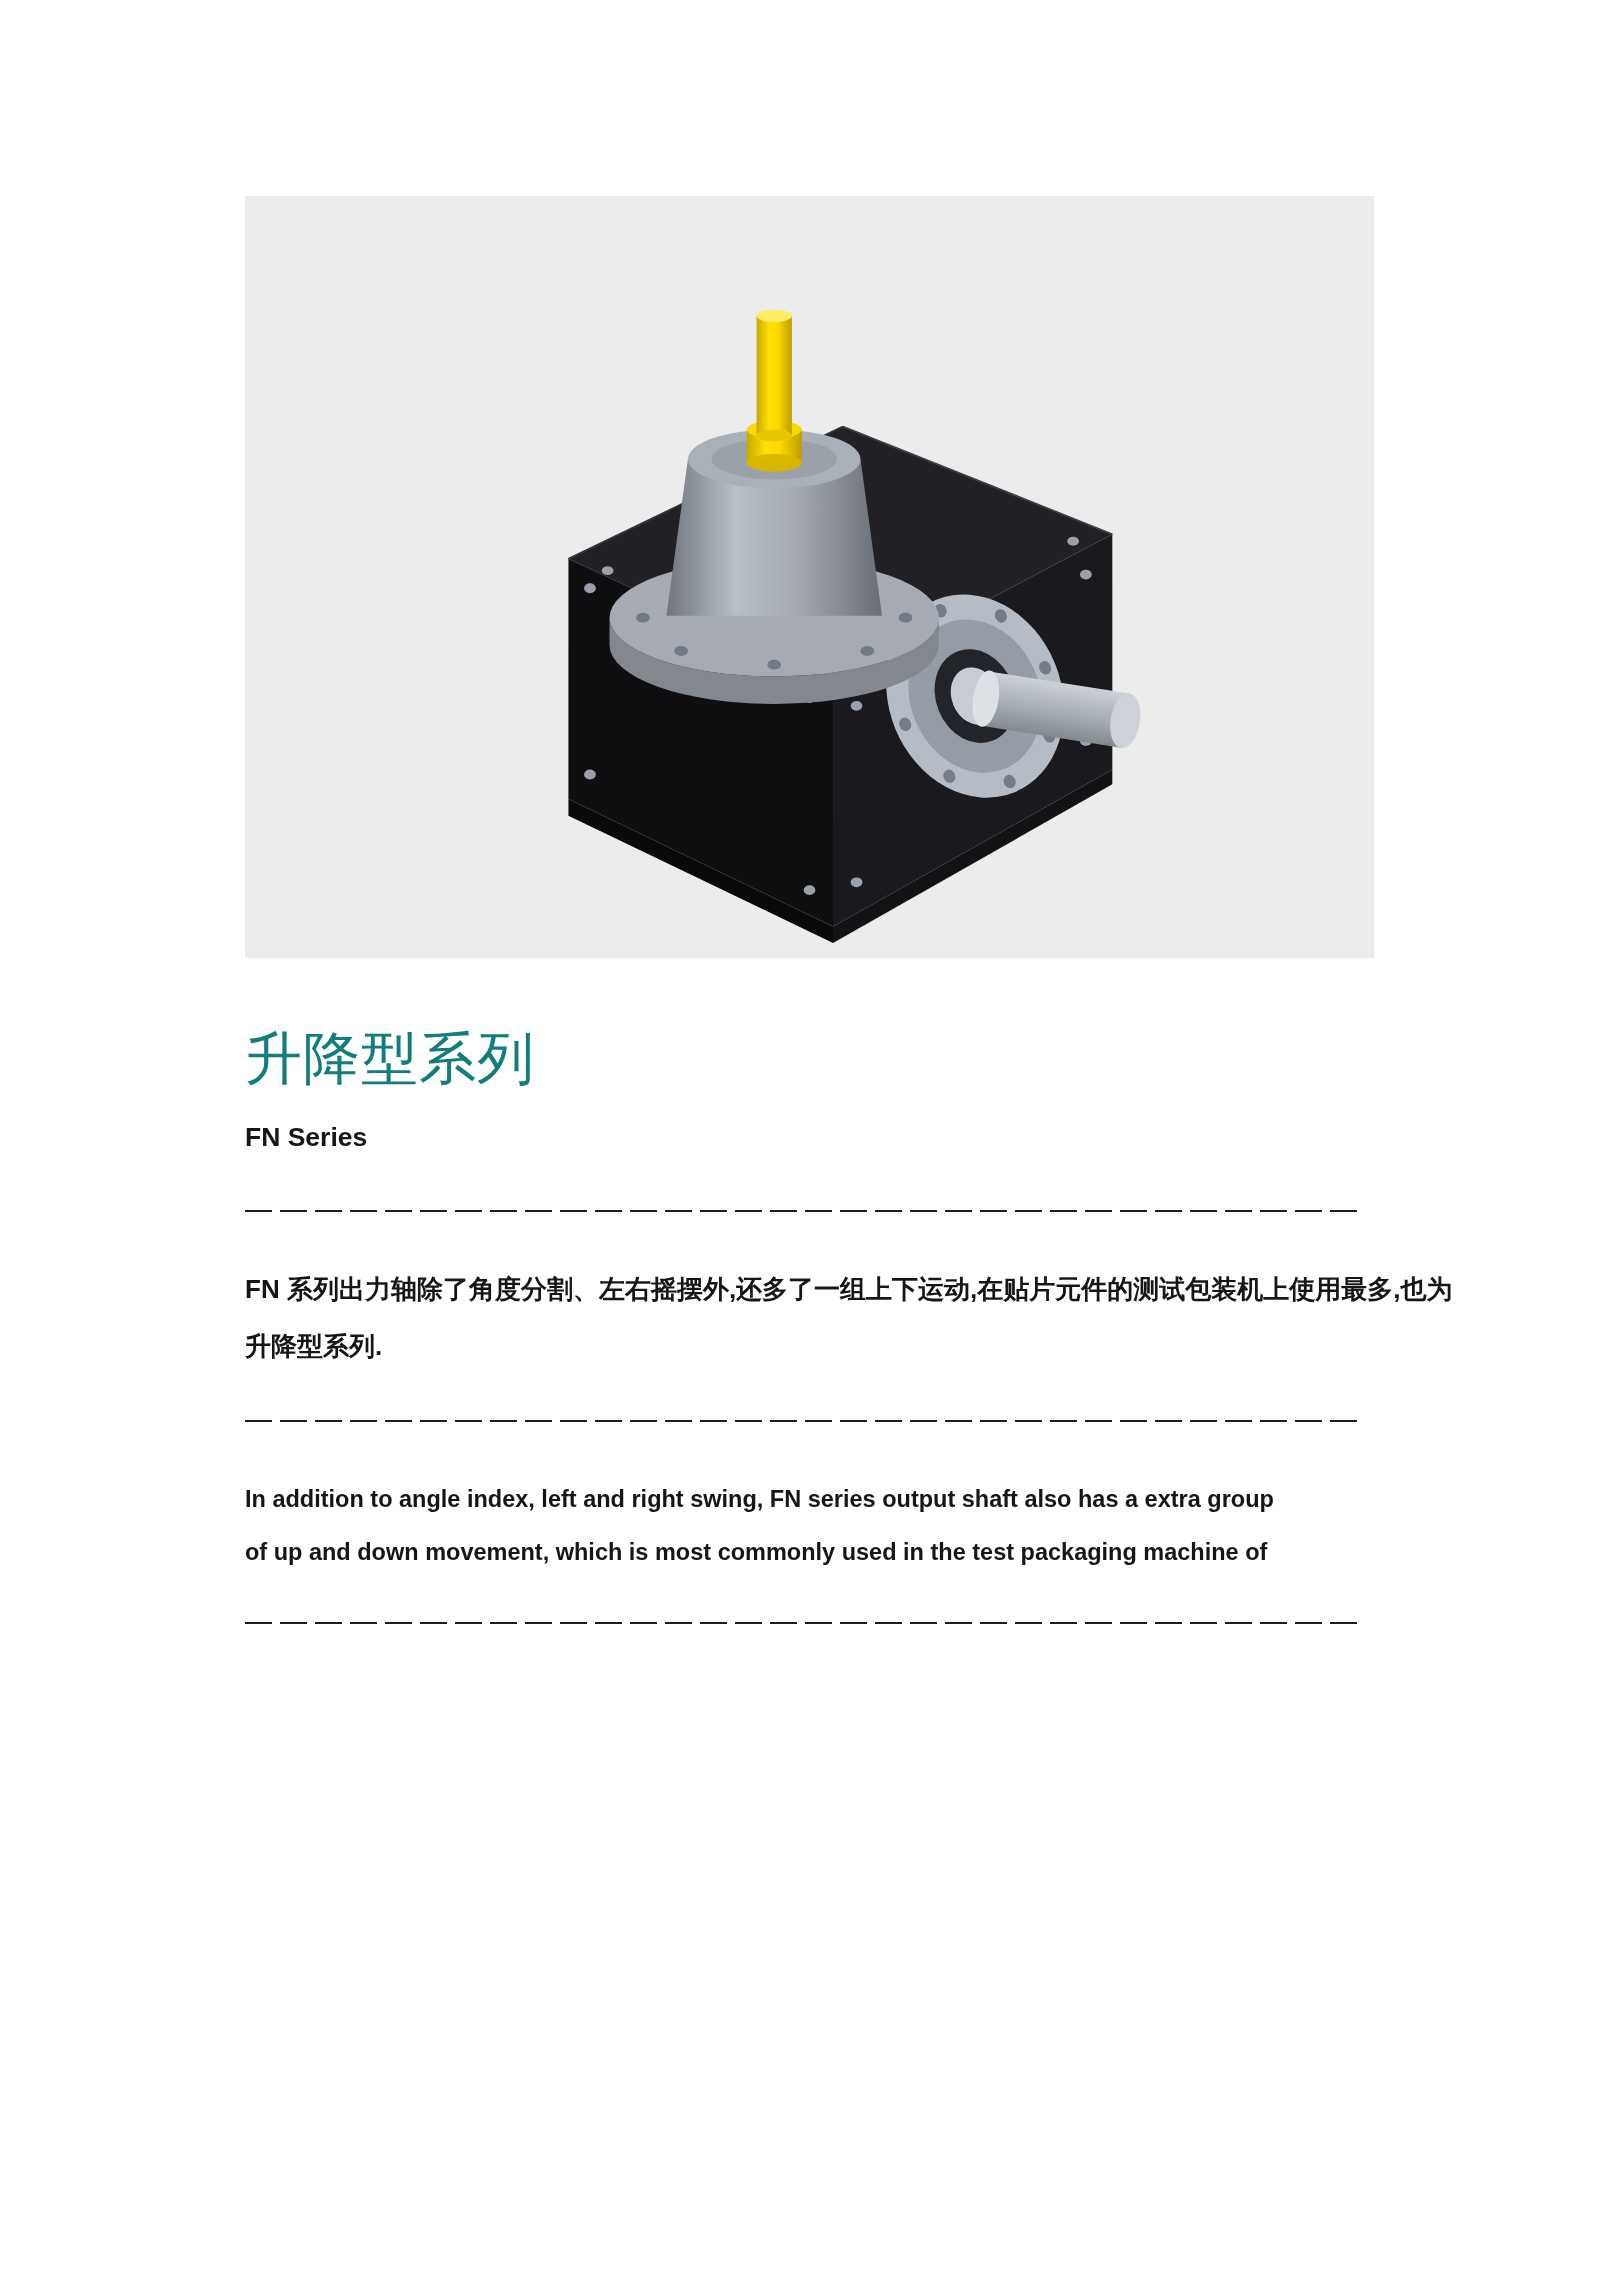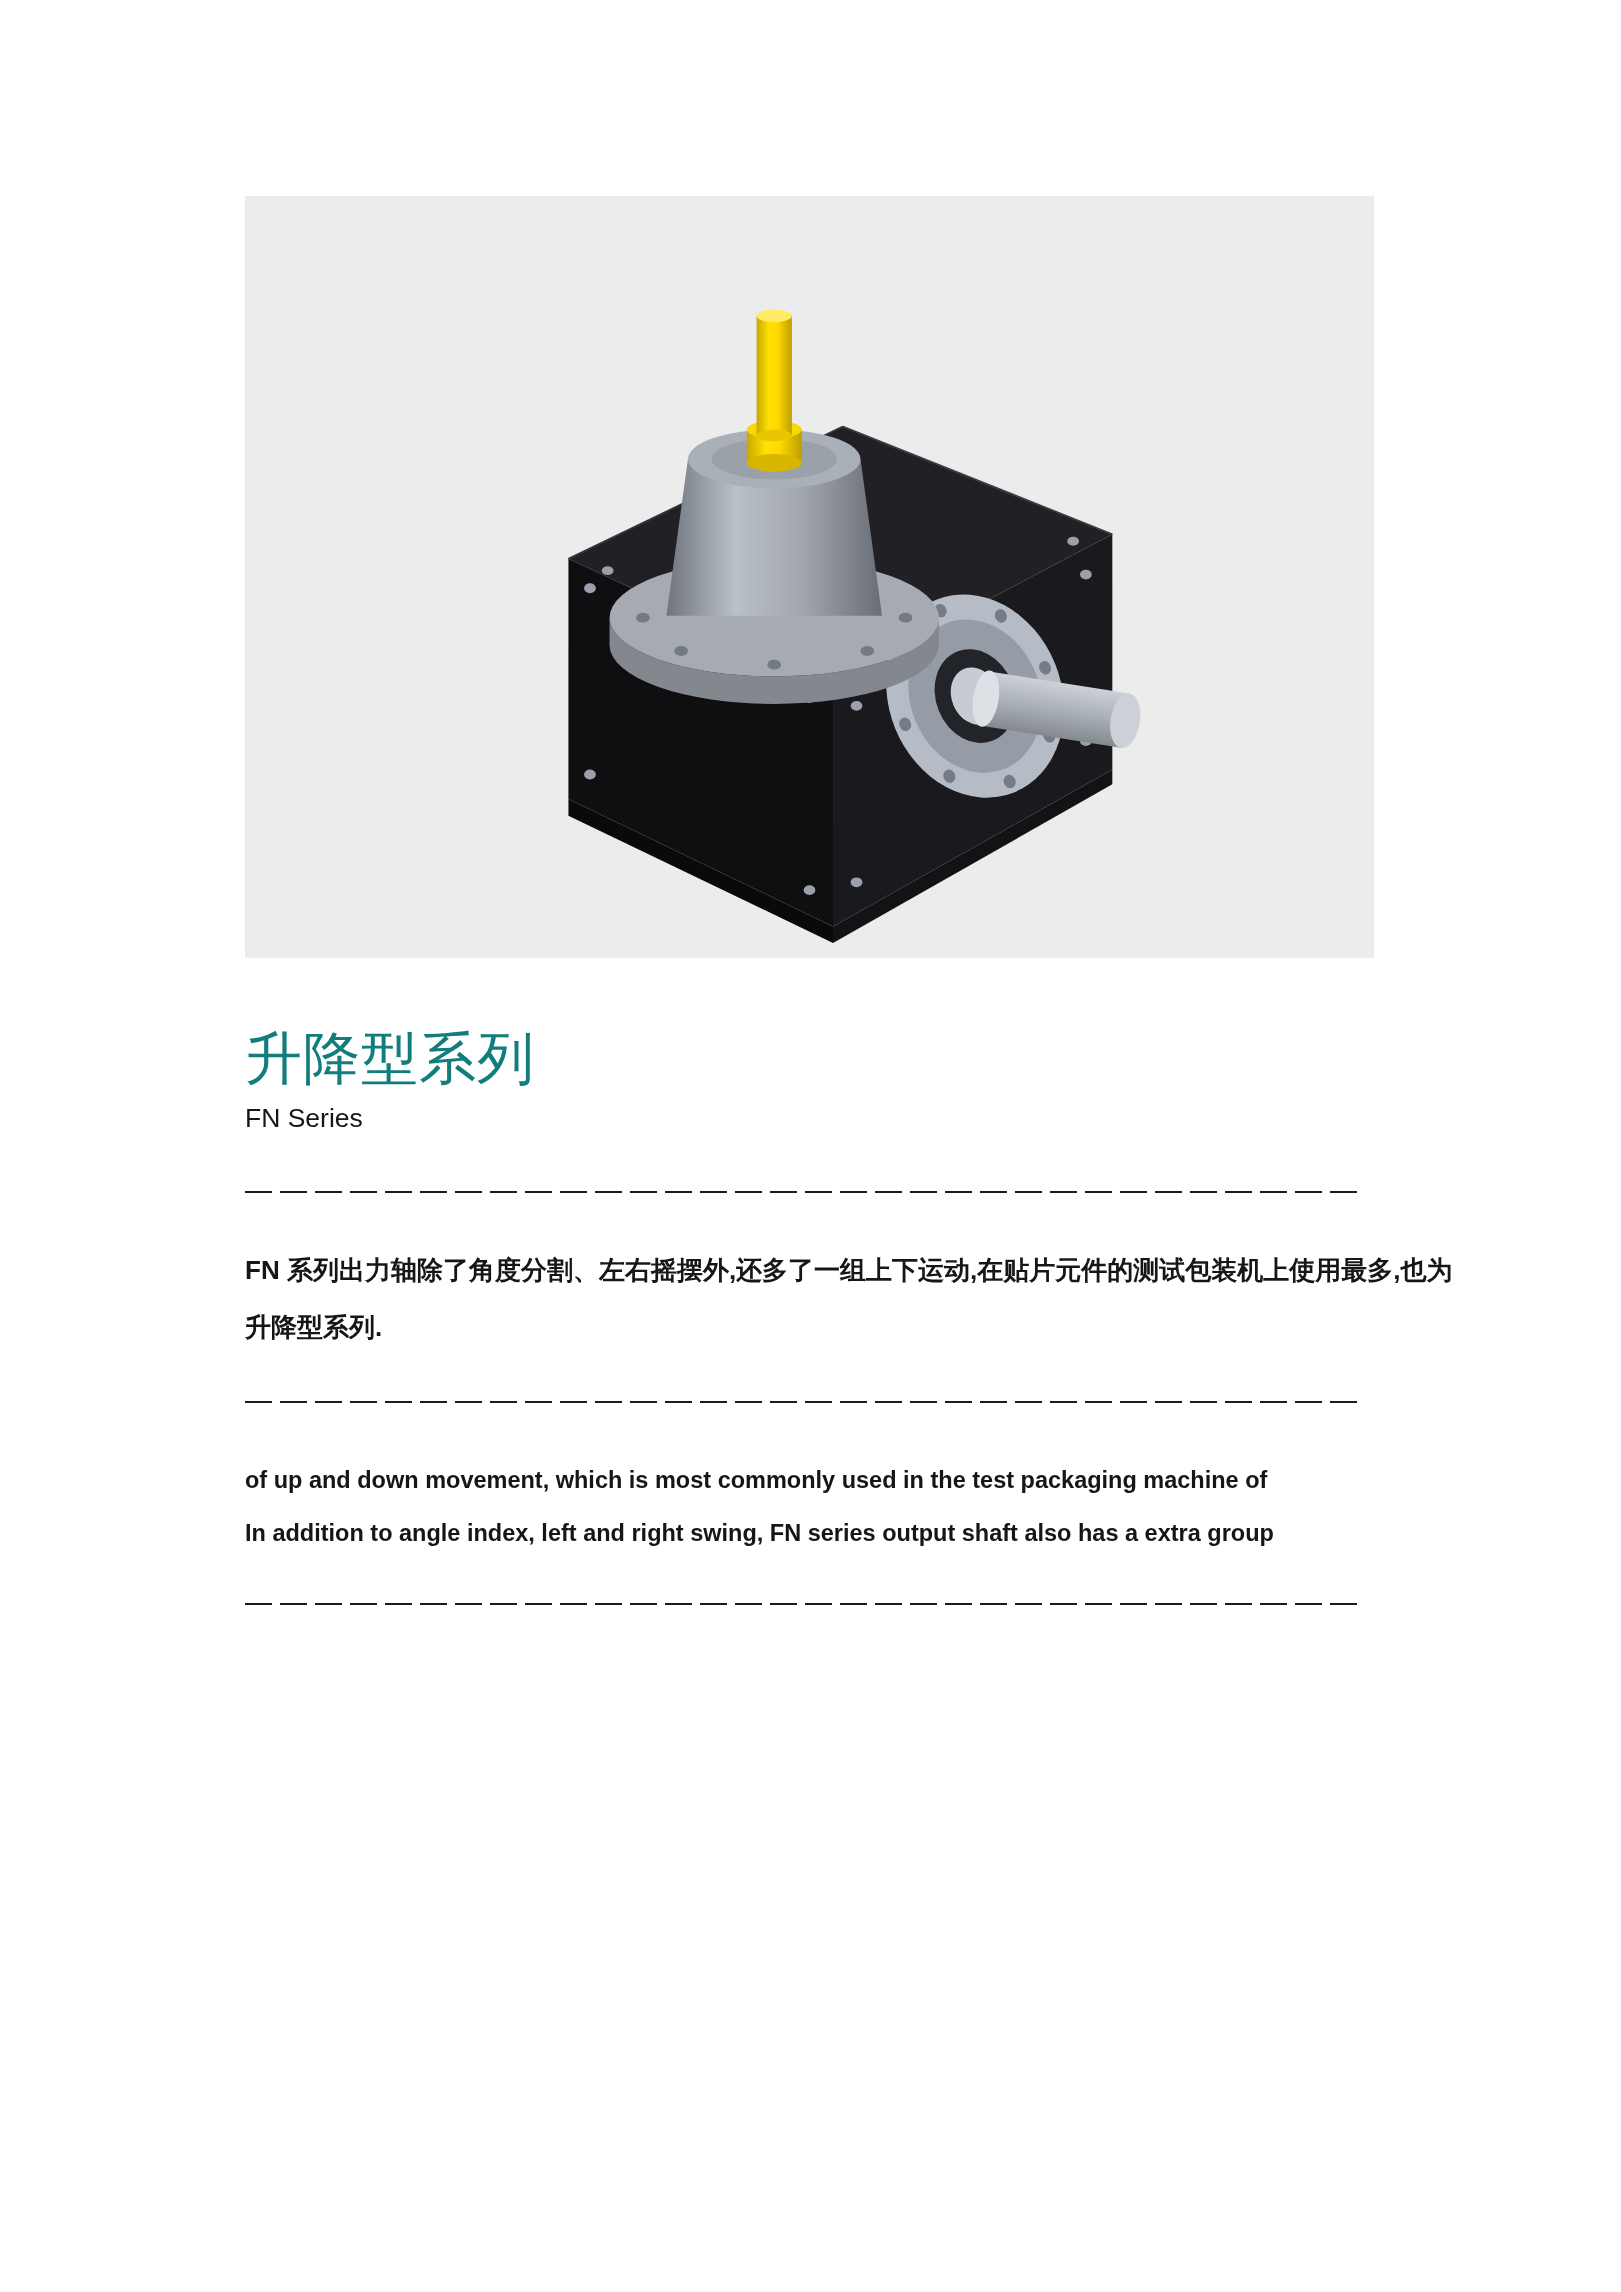--- a/index.html
+++ b/index.html
@@ -35,9 +35,9 @@
     letter-spacing: 1px;
   }
   .subtitle {
-    margin-top: 13px;
+    margin-top: 32px;
     font-size: 26.5px;
-    font-weight: normal;
+    font-weight: bold;
     color: #161616;
   }
   .divider {

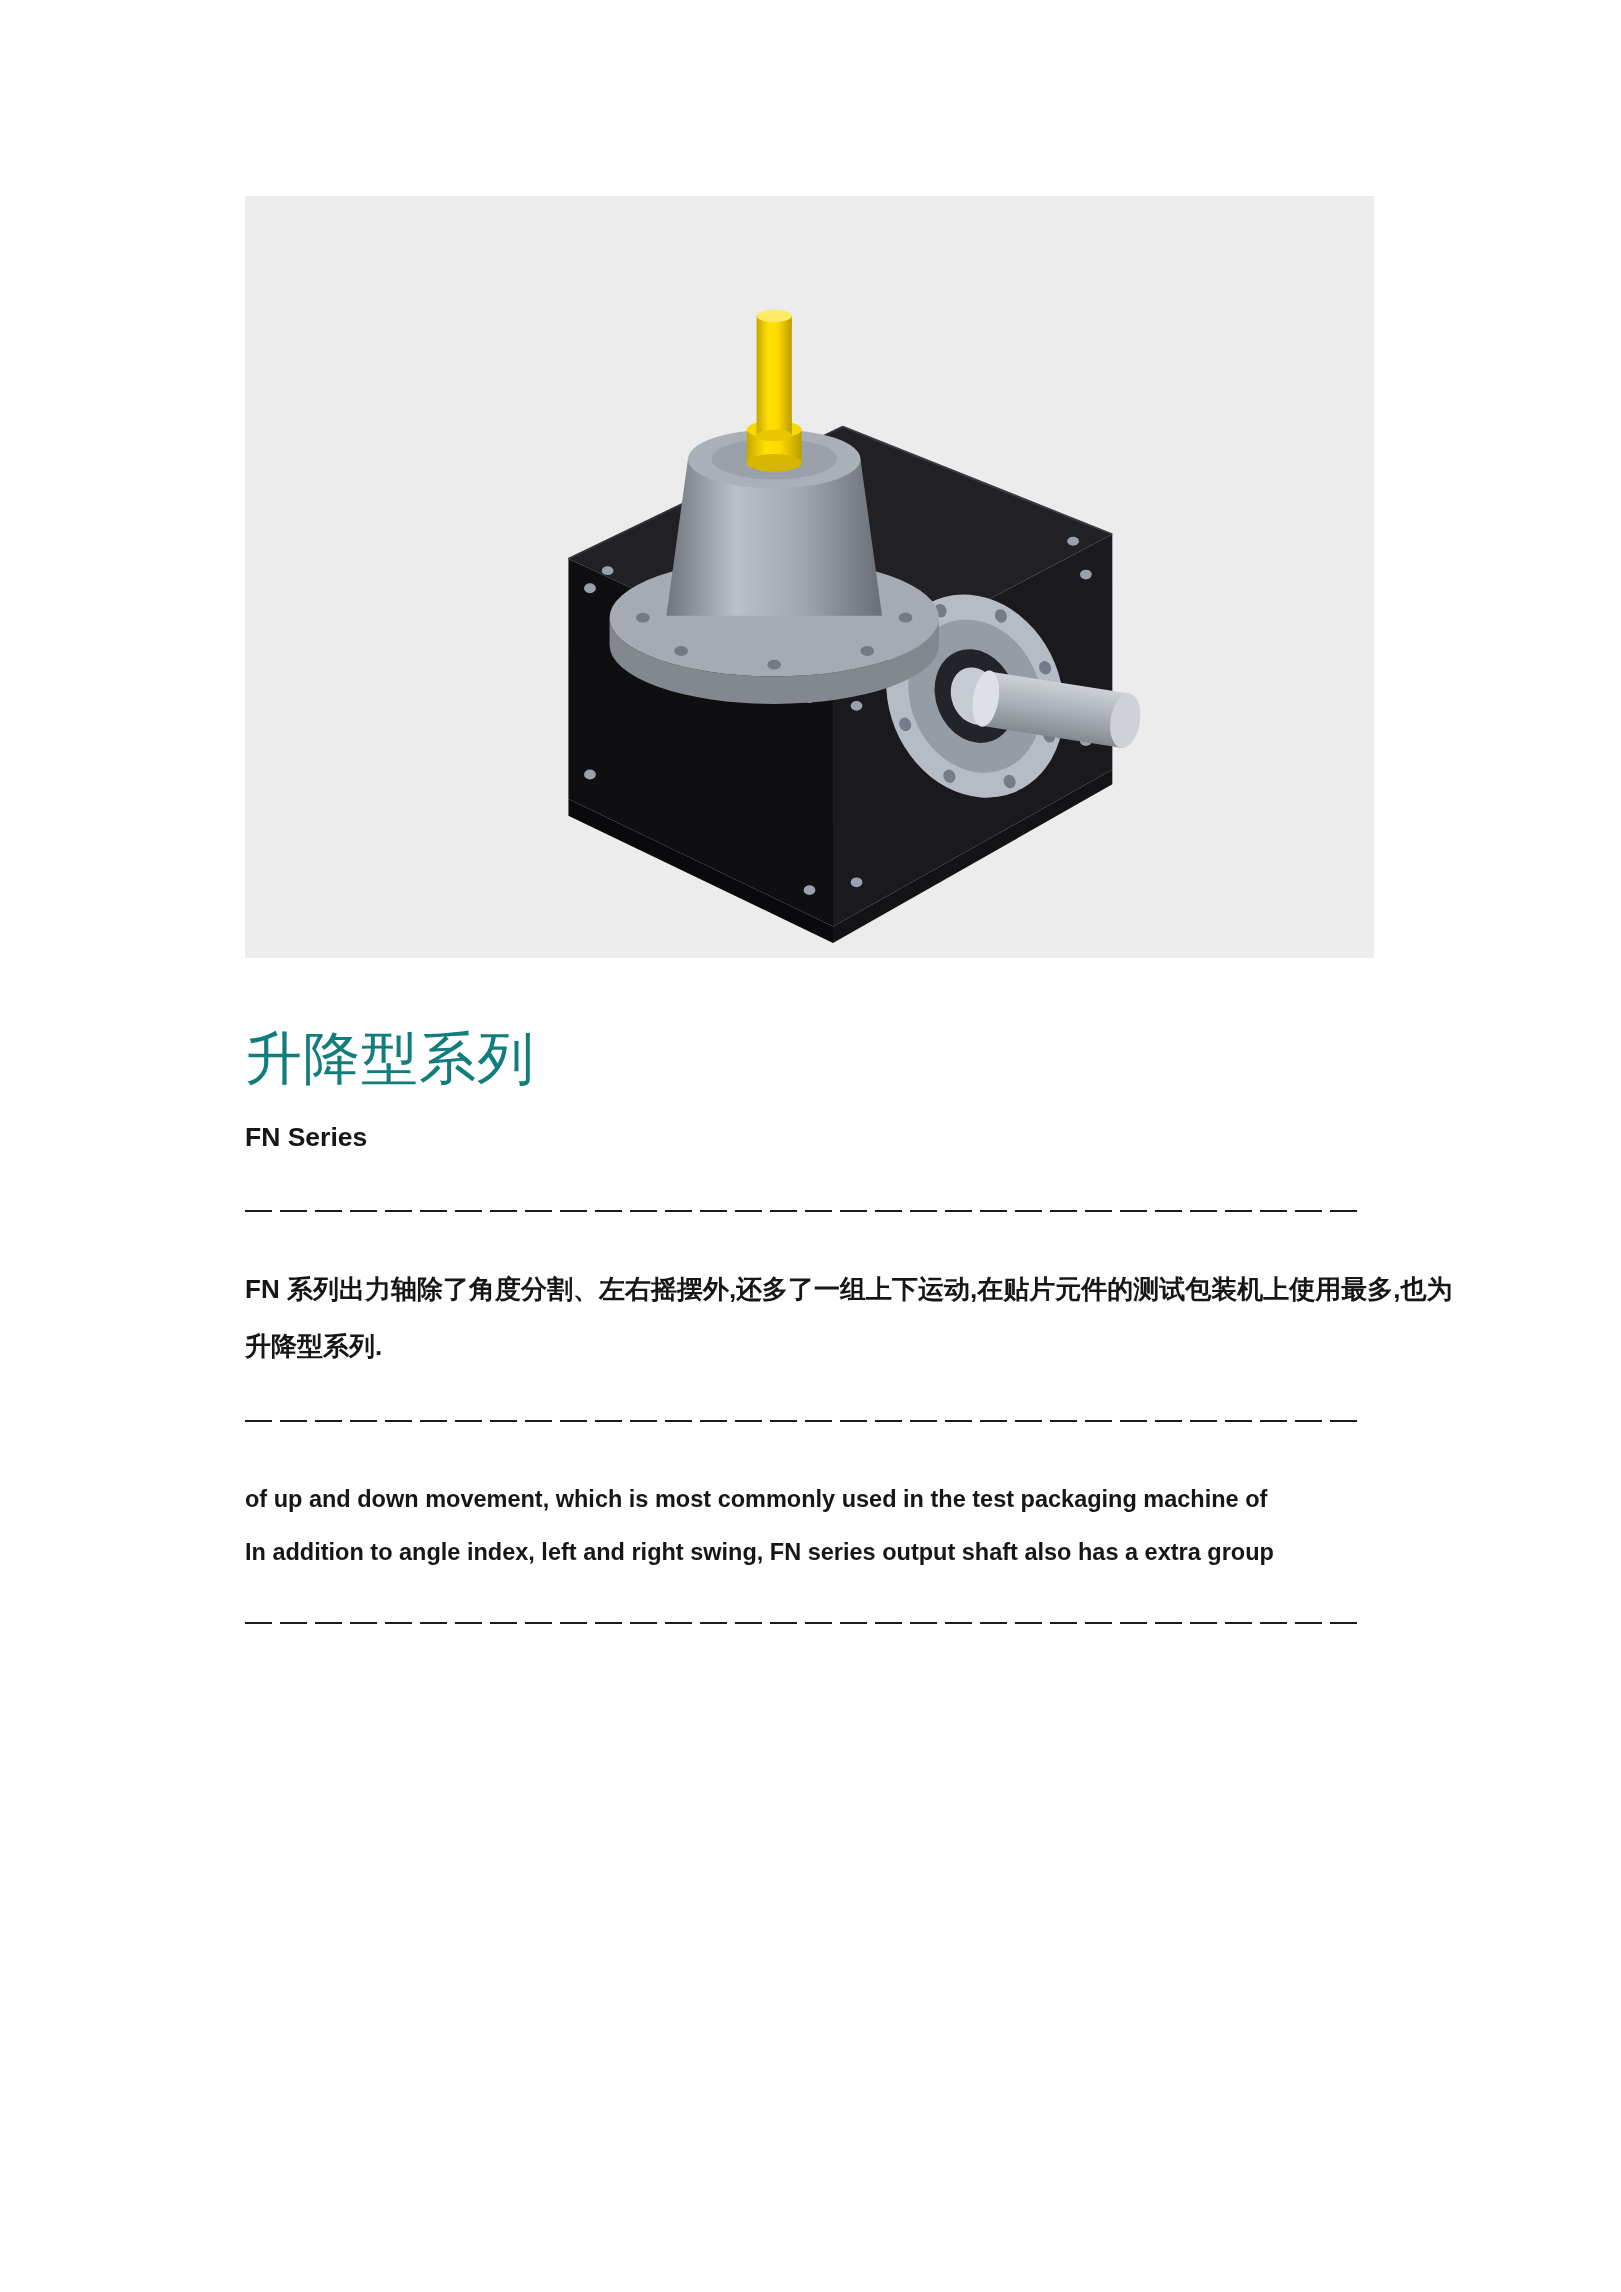--- a/index.html
+++ b/index.html
@@ -185,8 +185,8 @@
     <div class="divider d2"></div>
 
     <p class="para en">
+      <span class="line">In addition to angle index, left and right swing, FN series output shaft also has a extra group</span>
       <span class="line">of up and down movement, which is most commonly used in the test packaging machine of</span>
-      <span class="line">In addition to angle index, left and right swing, FN series output shaft also has a extra group</span>
     </p>
 
     <div class="divider d3"></div>

